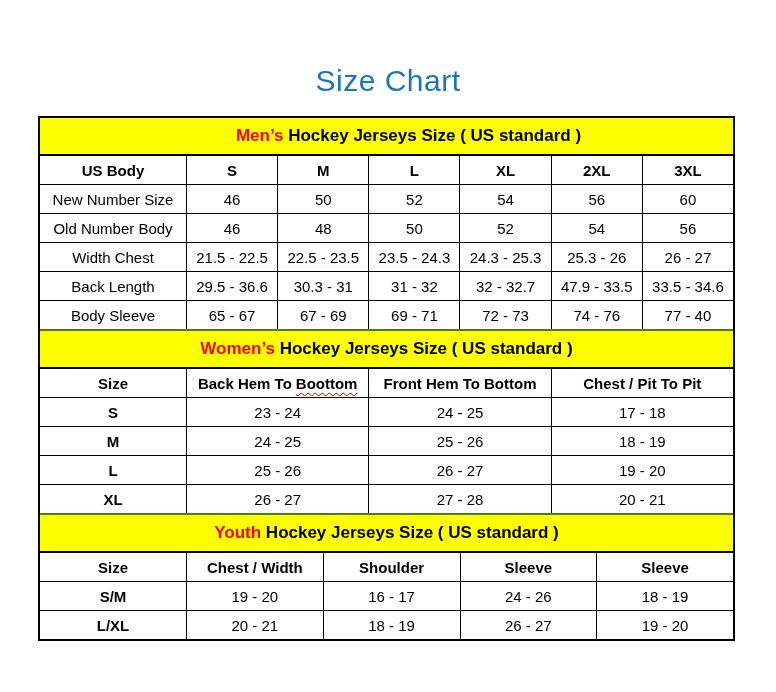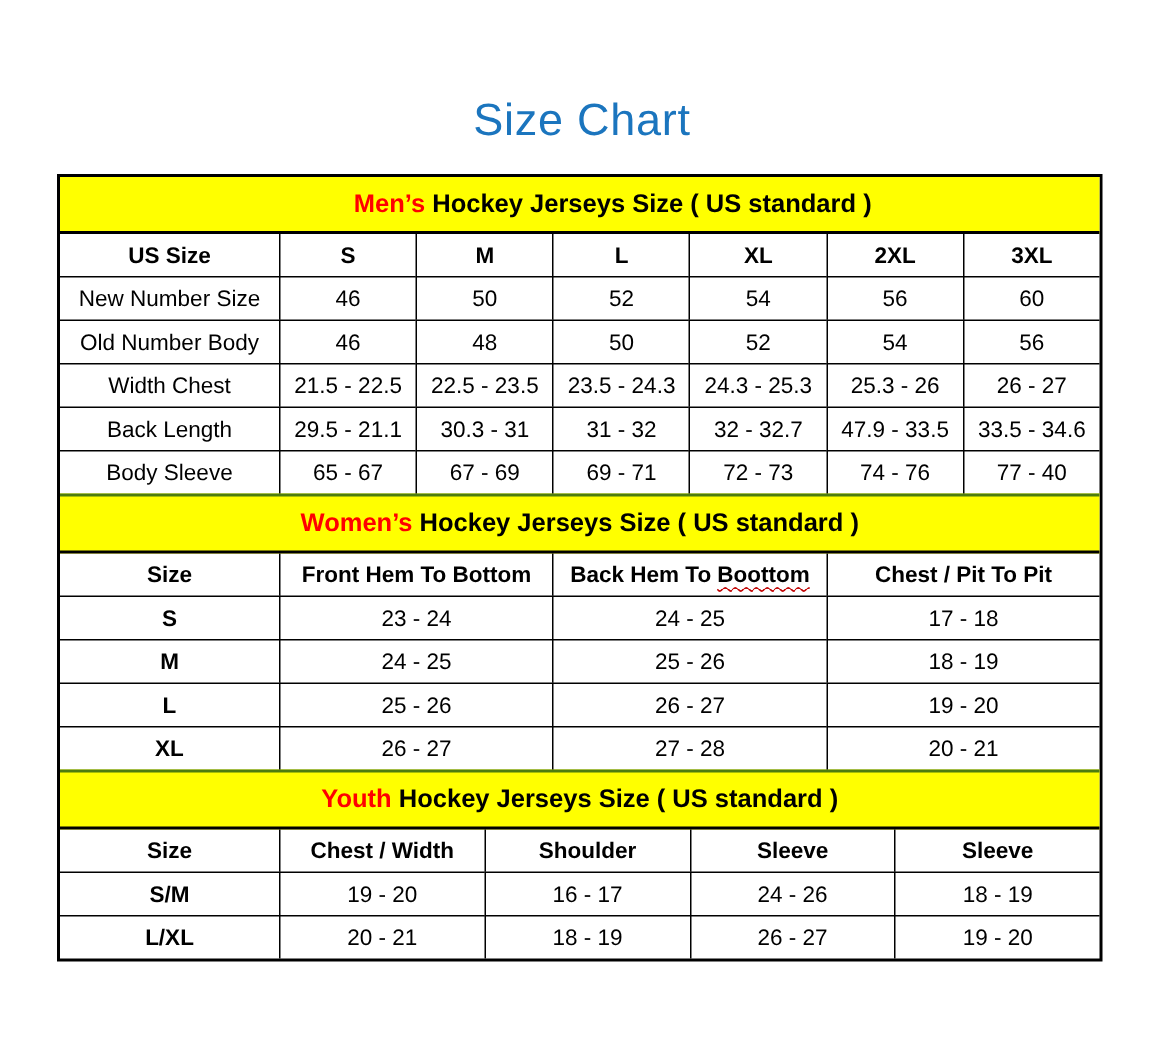--- a/index.html
+++ b/index.html
@@ -83,7 +83,7 @@
   <div class="section-title first"><span class="accent">Men’s</span><span> Hockey Jerseys Size ( US standard )</span></div>
 
   <div class="grid grid-men">
-    <div class="cell hdr">US Size</div>
+    <div class="cell hdr">US Body</div>
     <div class="cell hdr">S</div>
     <div class="cell hdr">M</div>
     <div class="cell hdr">L</div>

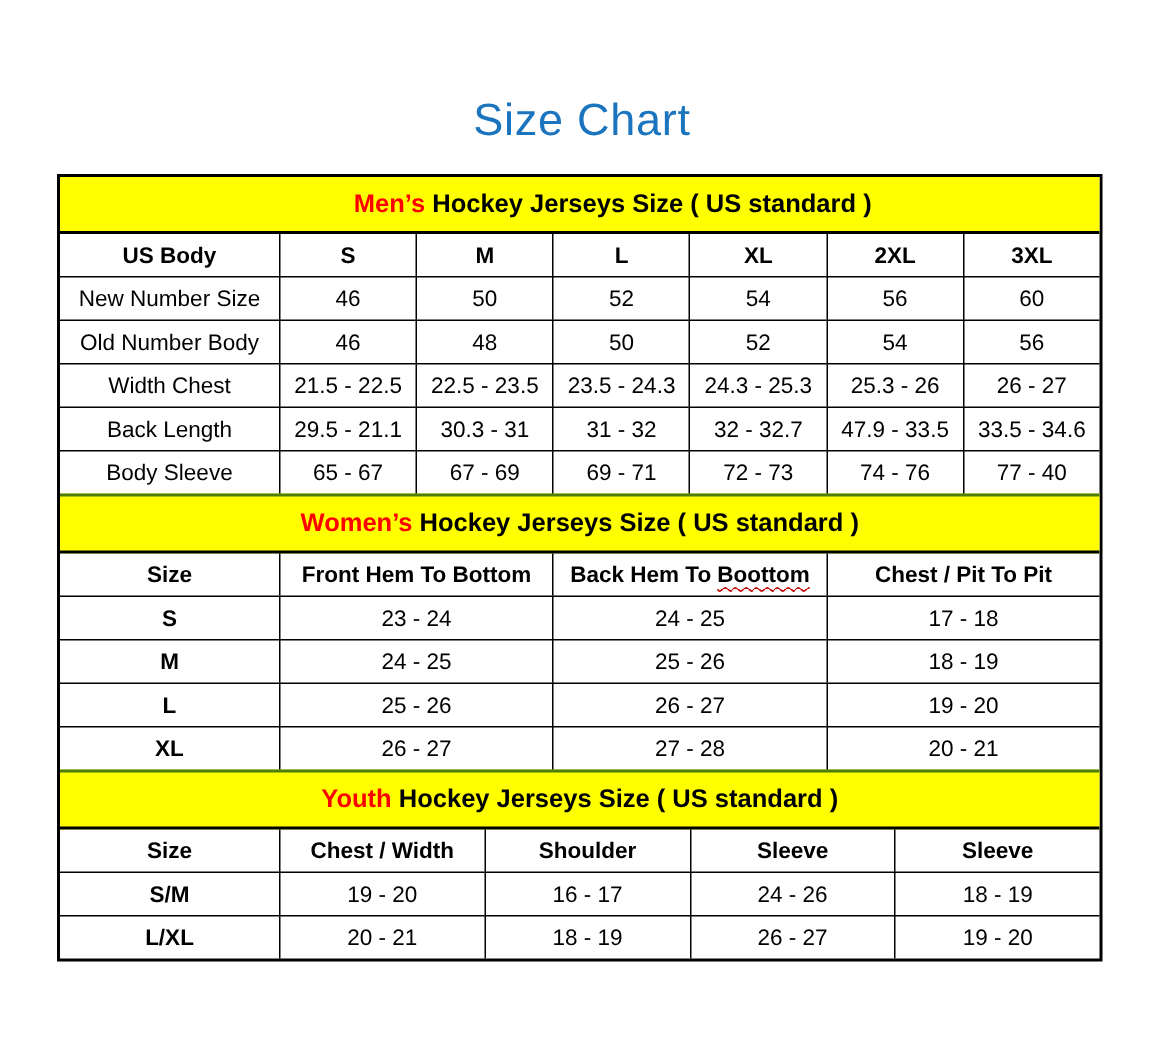--- a/index.html
+++ b/index.html
@@ -116,7 +116,7 @@
     <div class="cell">26 - 27</div>
 
     <div class="cell">Back Length</div>
-    <div class="cell">29.5 - 21.1</div>
+    <div class="cell">29.5 - 36.6</div>
     <div class="cell">30.3 - 31</div>
     <div class="cell">31 - 32</div>
     <div class="cell">32 - 32.7</div>

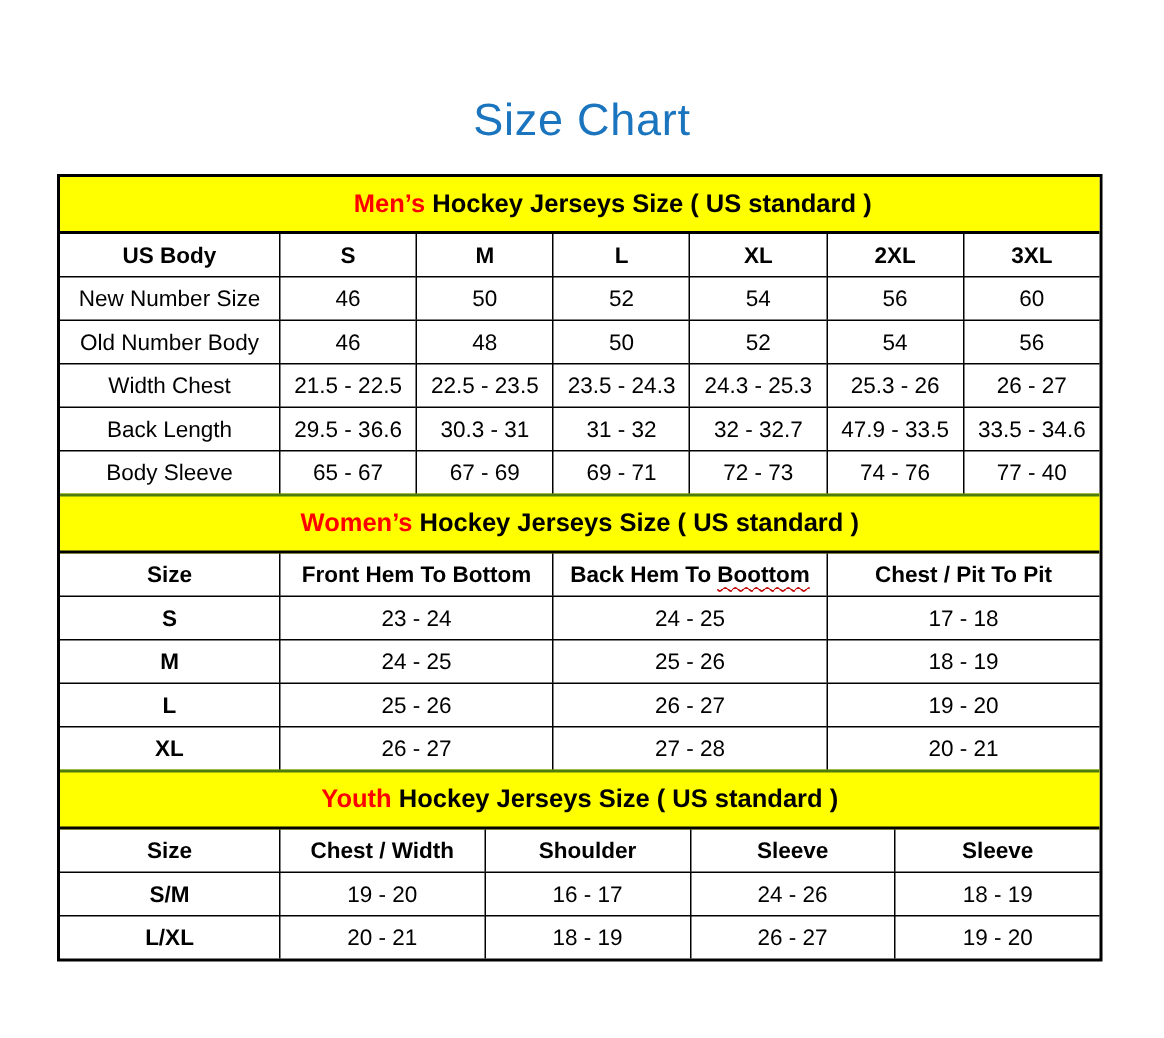--- a/index.html
+++ b/index.html
@@ -136,8 +136,8 @@
 
   <div class="grid grid-women">
     <div class="cell hdr">Size</div>
+    <div class="cell hdr"><span>Back Hem To</span><span class="wavy">Boottom</span></div>
     <div class="cell hdr">Front Hem To Bottom</div>
-    <div class="cell hdr"><span>Back Hem To</span><span class="wavy">Boottom</span></div>
     <div class="cell hdr">Chest / Pit To Pit</div>
 
     <div class="cell rowlabel-bold">S</div>

